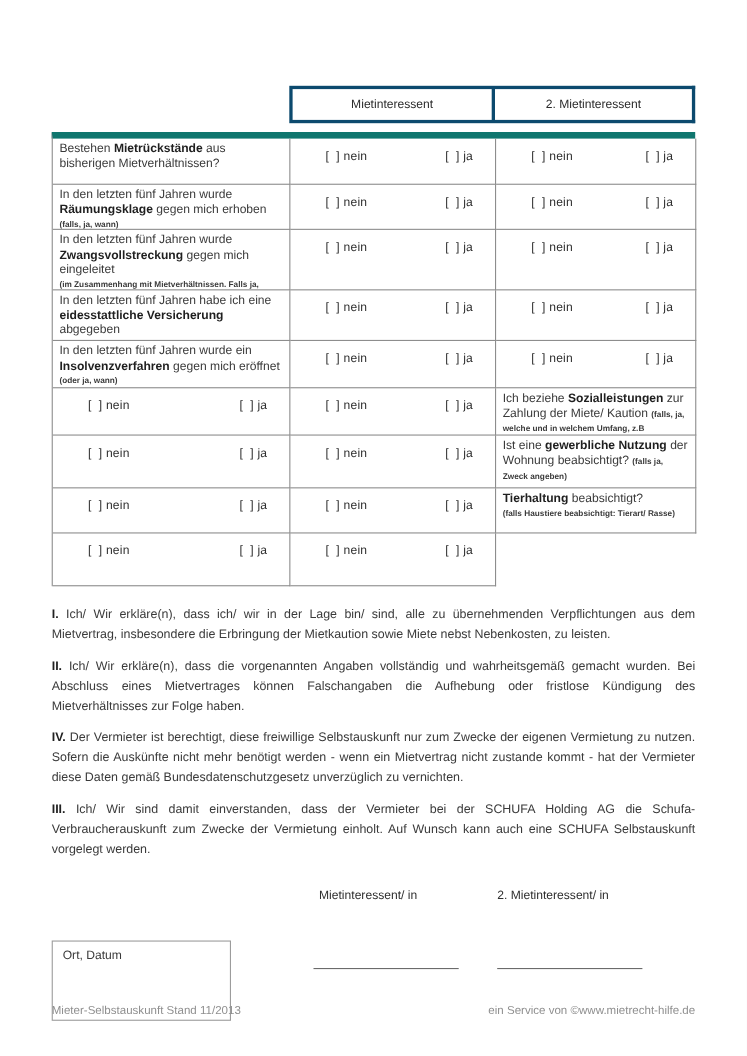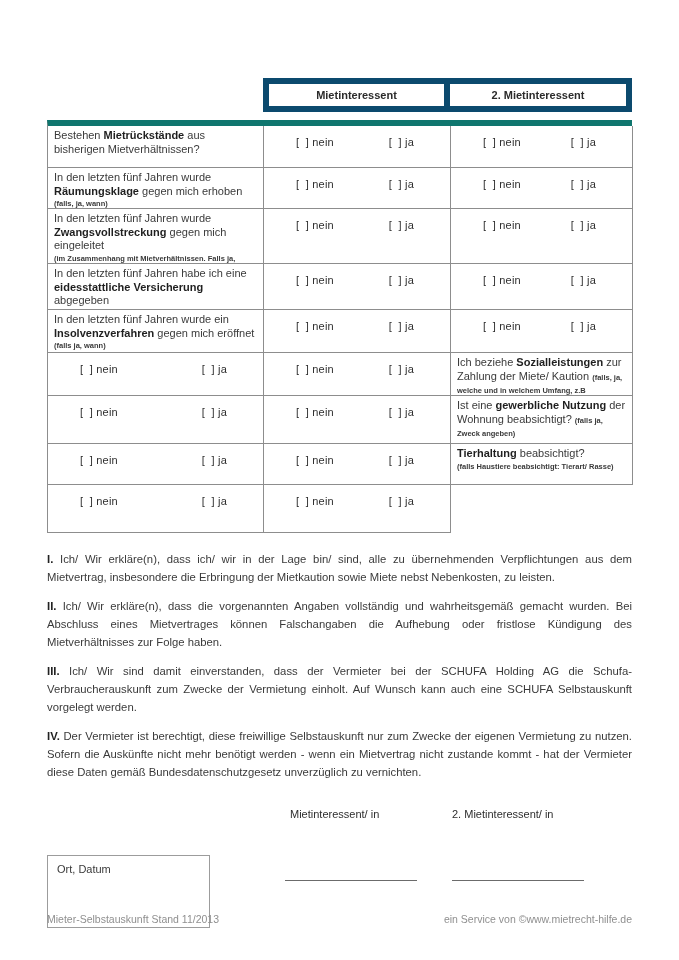--- a/index.html
+++ b/index.html
@@ -24,9 +24,9 @@
     height: 34px;
   }
   .header-cell {
-    border: 6px solid #0c4a6e;
+    border: 3px solid #0c4a6e;
     display: flex; align-items: center; justify-content: center;
-    font-size: 11px; font-weight: bold; color: #2b2b2b;
+    font-size: 11px; font-weight: normal; color: #2b2b2b;
   }
   .header-cell + .header-cell { border-left: none; }
 

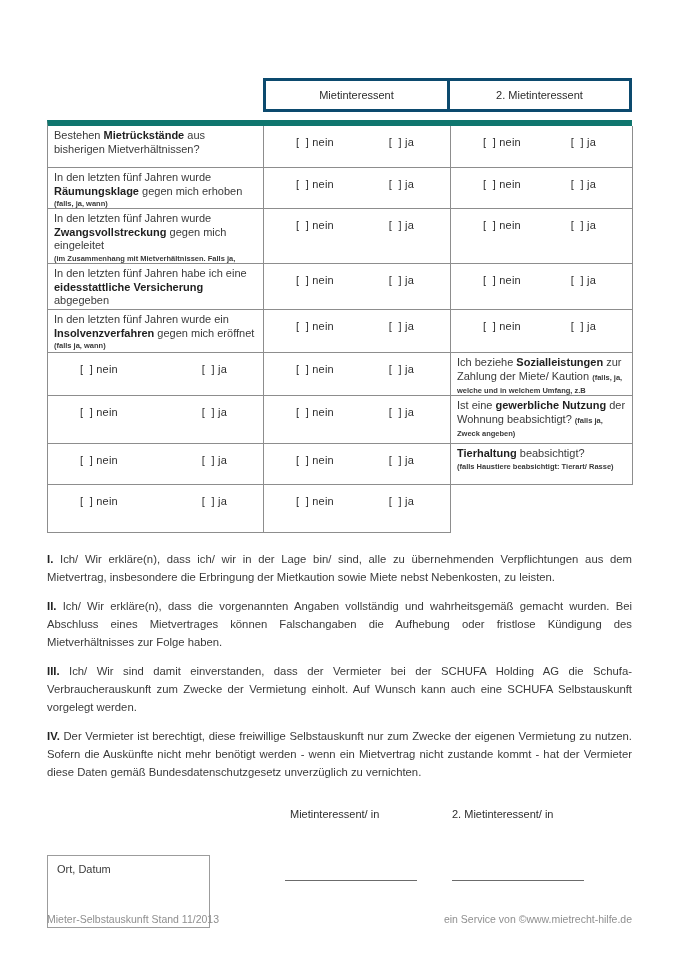--- a/index.html
+++ b/index.html
@@ -54,7 +54,7 @@
     display: flex;
     justify-content: space-between;
     align-items: flex-start;
-    padding: 10px 36px 0 32px;
+    padding: 10px 20px 0 32px;
     font-size: 11px;
     white-space: nowrap;
   }

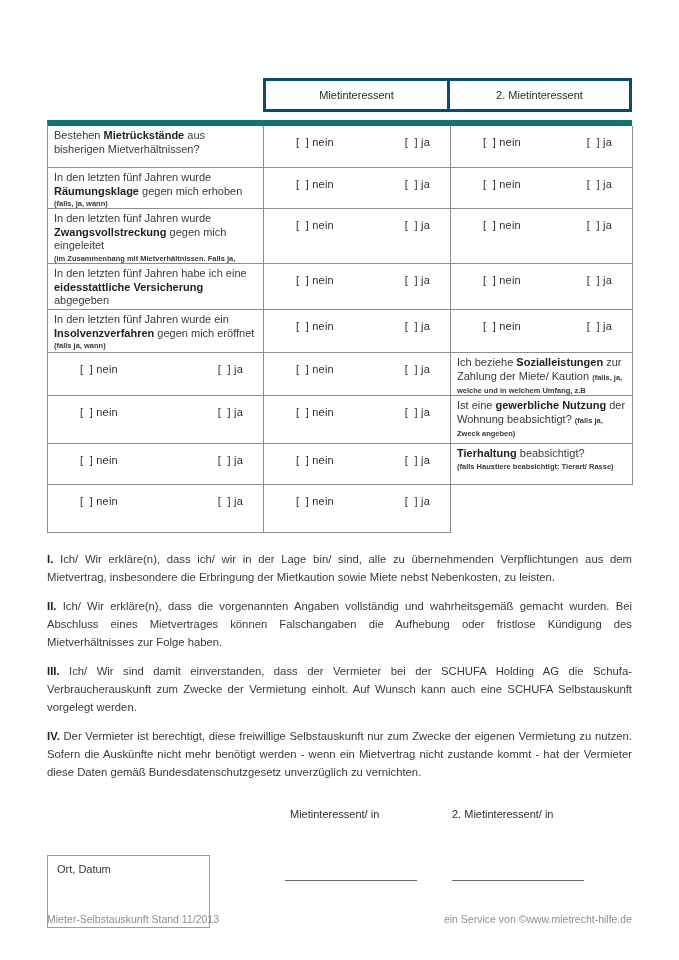--- a/index.html
+++ b/index.html
@@ -149,7 +149,7 @@
           <span class="cb">[&nbsp;&nbsp;] ja</span>
         </div>
 
-      <div class="cell q-cell"><span>In den letzten fünf Jahren wurde ein </span><b>Insolvenzverfahren</b><span> gegen mich eröffnet</span><span class="note note-block">(falls ja, wann)</span></div>
+      <div class="cell q-cell"><span>In den letzten fünf Jahren wurde ein </span><b>Insolvenzverfahren</b><span> gegen mich eröffnet</span><span class="note note-block">(oder ja, wann)</span></div>
       <div class="cell cb-cell">
           <span class="cb">[&nbsp;&nbsp;] nein</span>
           <span class="cb">[&nbsp;&nbsp;] ja</span>

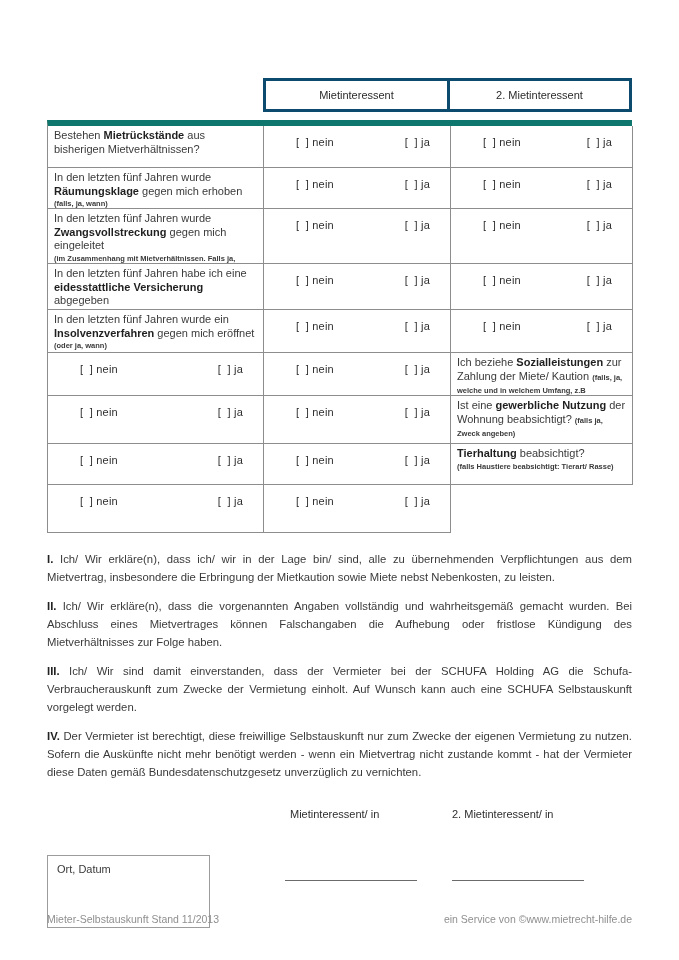--- a/index.html
+++ b/index.html
@@ -204,8 +204,8 @@
   <div class="declarations">
     <p><b>I.</b> <span>Ich/ Wir erkläre(n), dass ich/ wir in der Lage bin/ sind, alle zu übernehmenden Verpflichtungen aus dem Mietvertrag, insbesondere die Erbringung der Mietkaution sowie Miete nebst Nebenkosten, zu leisten.</span></p>
     <p><b>II.</b> <span>Ich/ Wir erkläre(n), dass die vorgenannten Angaben vollständig und wahrheitsgemäß gemacht wurden. Bei Abschluss eines Mietvertrages können Falschangaben die Aufhebung oder fristlose Kündigung des Mietverhältnisses zur Folge haben.</span></p>
+    <p><b>IV.</b> <span>Der Vermieter ist berechtigt, diese freiwillige Selbstauskunft nur zum Zwecke der eigenen Vermietung zu nutzen. Sofern die Auskünfte nicht mehr benötigt werden - wenn ein Mietvertrag nicht zustande kommt - hat der Vermieter diese Daten gemäß Bundesdatenschutzgesetz unverzüglich zu vernichten.</span></p>
     <p><b>III.</b> <span>Ich/ Wir sind damit einverstanden, dass der Vermieter bei der SCHUFA Holding AG die Schufa-Verbraucherauskunft zum Zwecke der Vermietung einholt. Auf Wunsch kann auch eine SCHUFA Selbstauskunft vorgelegt werden.</span></p>
-    <p><b>IV.</b> <span>Der Vermieter ist berechtigt, diese freiwillige Selbstauskunft nur zum Zwecke der eigenen Vermietung zu nutzen. Sofern die Auskünfte nicht mehr benötigt werden - wenn ein Mietvertrag nicht zustande kommt - hat der Vermieter diese Daten gemäß Bundesdatenschutzgesetz unverzüglich zu vernichten.</span></p>
   </div>
 
   <div class="signature">

